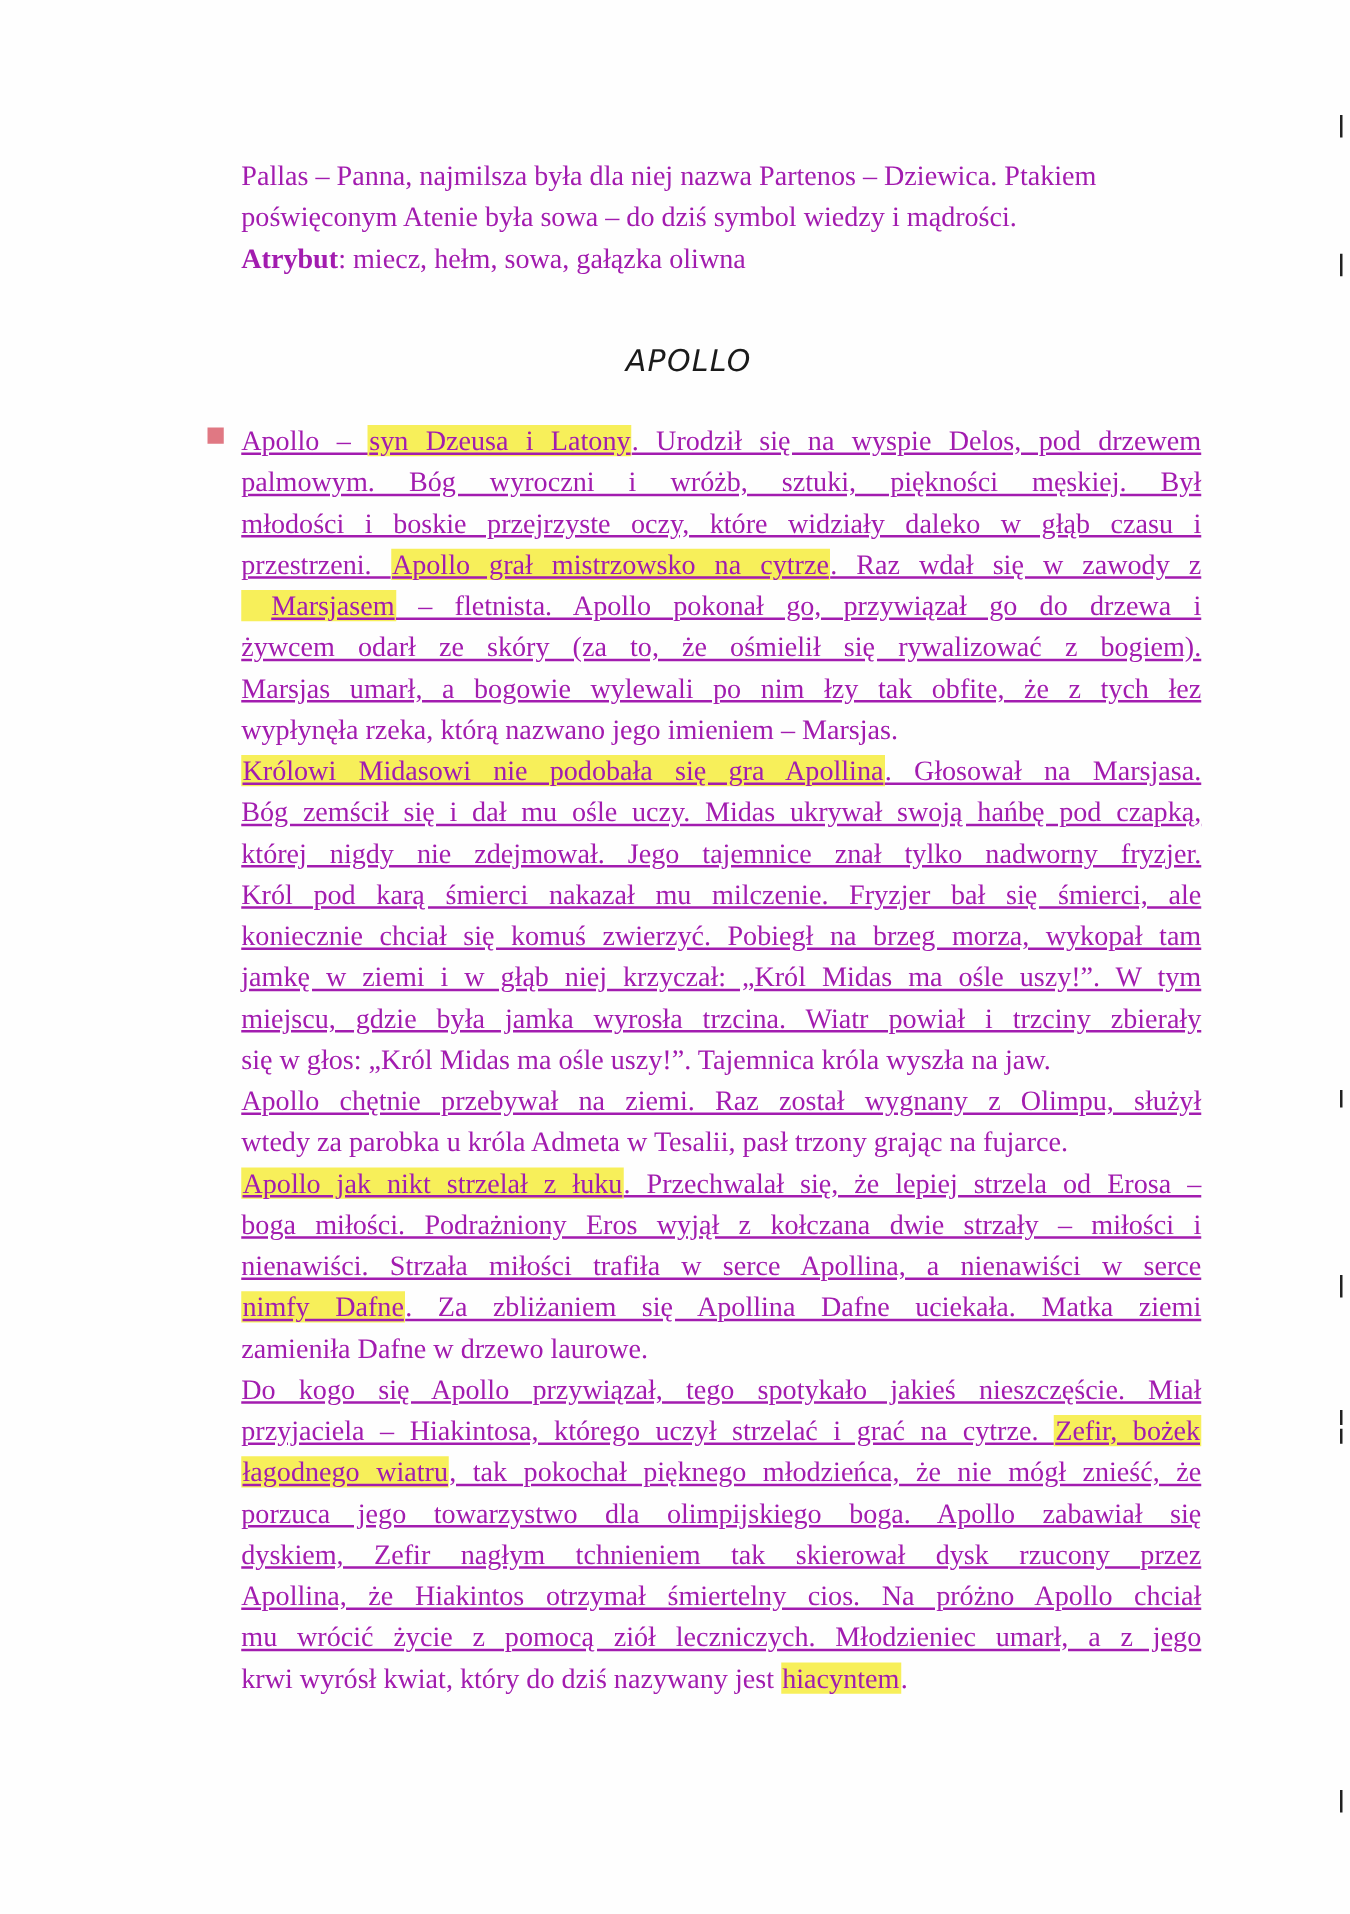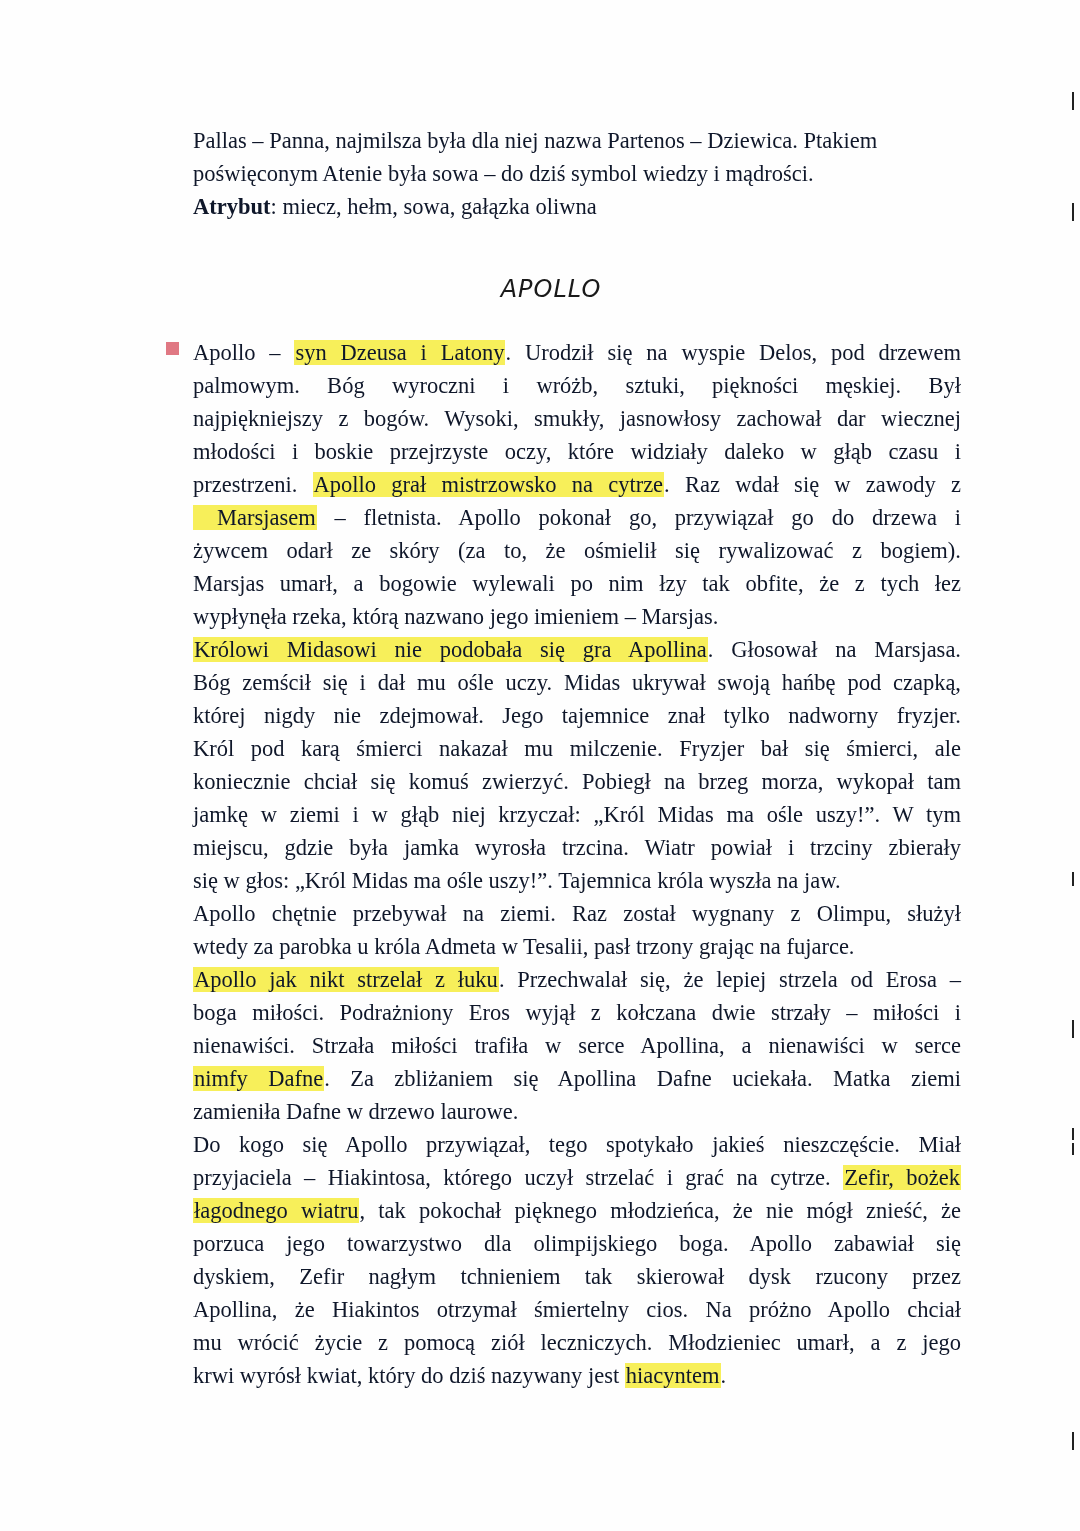--- a/index.html
+++ b/index.html
@@ -7,7 +7,7 @@
   .page { position: absolute; left: 0; top: 0; width: 1080px; height: 1531px; background: #fefefe; }
   .text {
     position: absolute; left: 193px; width: 768px;
-    font-family: "Liberation Serif", serif; font-size: 22.5px; color: #0f172a;
+    font-family: "Liberation Serif", serif; font-size: 22.5px; color: #a21caf;
     line-height: 33px;
   }
   .line { white-space: nowrap; height: 33px; }

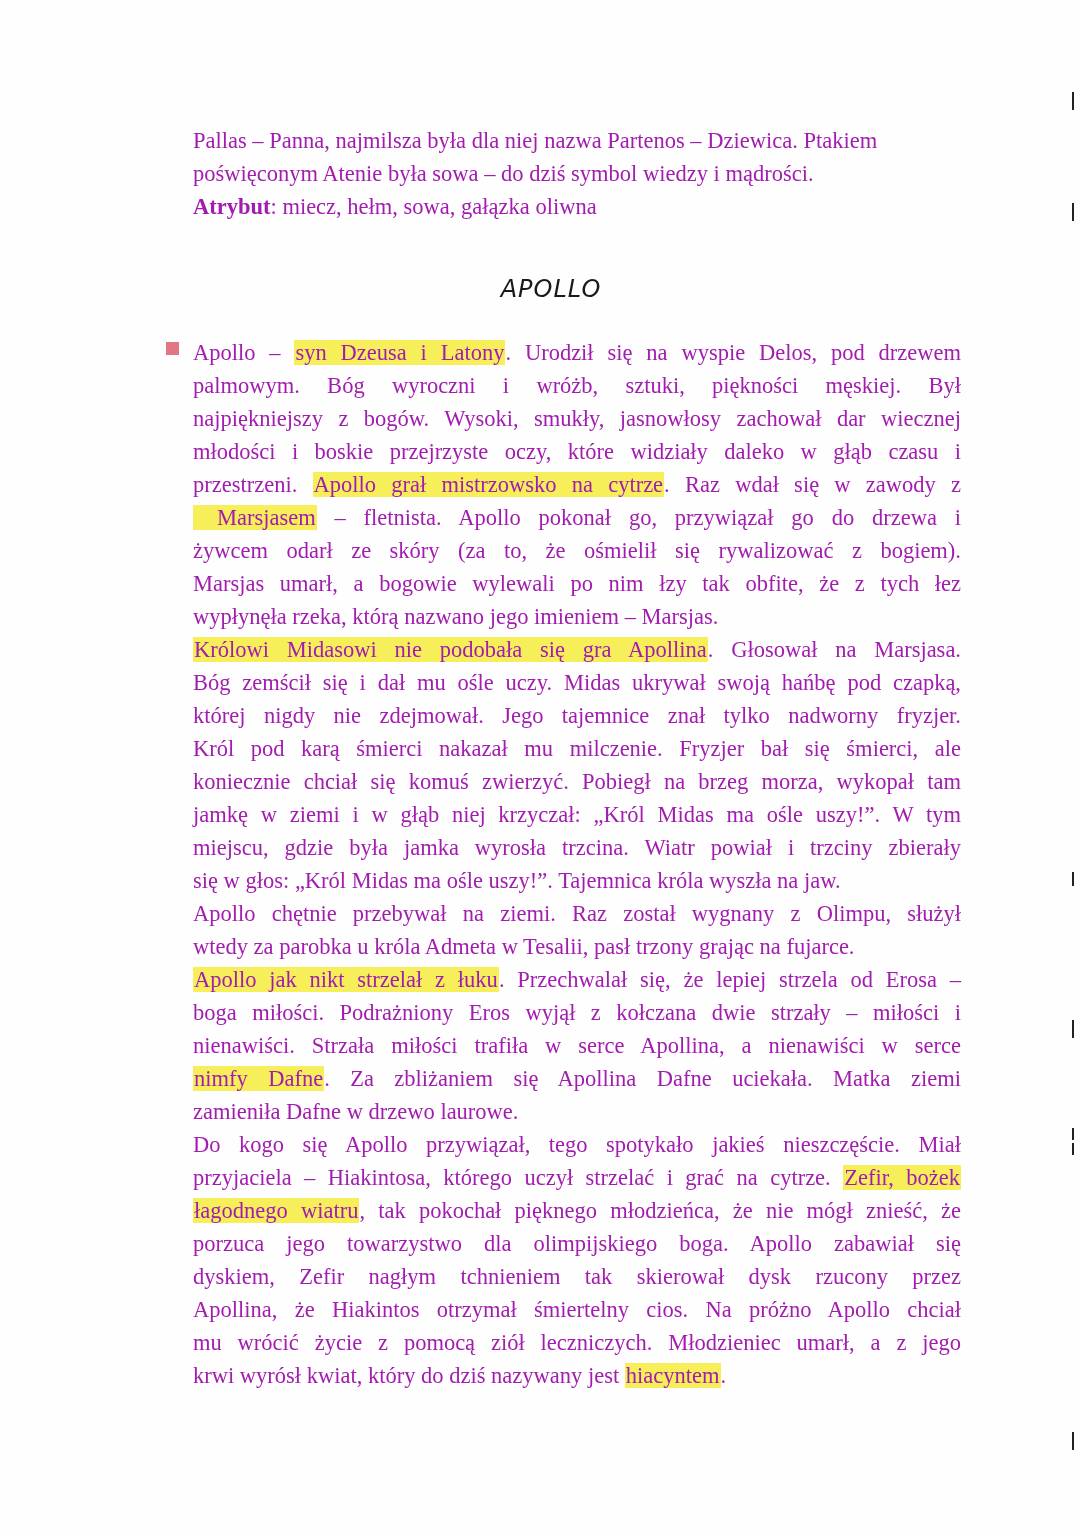--- a/index.html
+++ b/index.html
@@ -11,7 +11,7 @@
     line-height: 33px;
   }
   .line { white-space: nowrap; height: 33px; }
-  .just { text-align: justify; text-align-last: justify; white-space: normal; }
+  .just { text-align: justify; text-align-last: justify; white-space: normal; text-decoration: underline; }
   .hl { background: #f7ef5a; padding: 0 1px; }
   .bold { font-weight: bold; text-align: center; }
   .title {

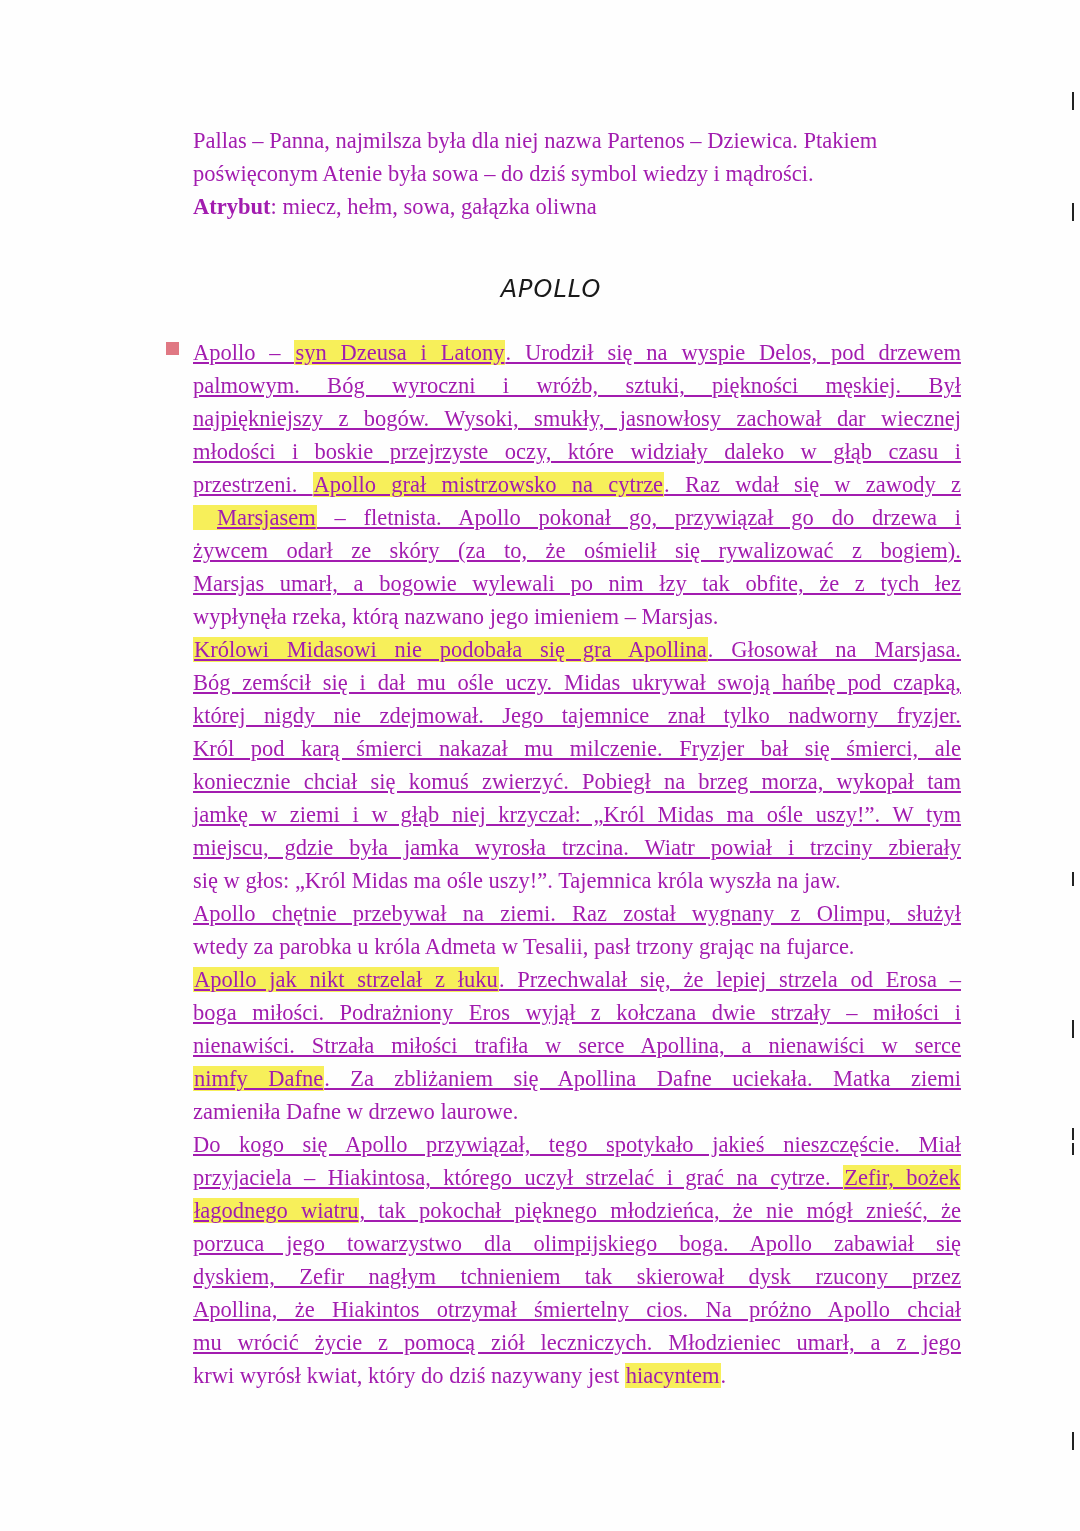--- a/index.html
+++ b/index.html
@@ -42,7 +42,6 @@
   <div class="text" style="top:336px;">
     <div class="line just"><span>Apollo – </span><span class="hl" style="background: rgb(247, 239, 90);">syn Dzeusa i Latony</span><span>. Urodził się na wyspie Delos, pod drzewem</span></div>
     <div class="line just">palmowym. Bóg wyroczni i wróżb, sztuki, piękności męskiej. Był</div>
-    <div class="line just">najpiękniejszy z bogów. Wysoki, smukły, jasnowłosy zachował dar wiecznej</div>
     <div class="line just">młodości i boskie przejrzyste oczy, które widziały daleko w głąb czasu i</div>
     <div class="line just"><span>przestrzeni. </span><span class="hl" style="background: rgb(247, 239, 90);">Apollo grał mistrzowsko na cytrze</span><span>. Raz wdał się w zawody z</span></div>
     <div class="line just"><span class="hl" style="background: rgb(247, 239, 90); padding-left: 24px;">Marsjasem</span><span> – fletnista. Apollo pokonał go, przywiązał go do drzewa i</span></div>

